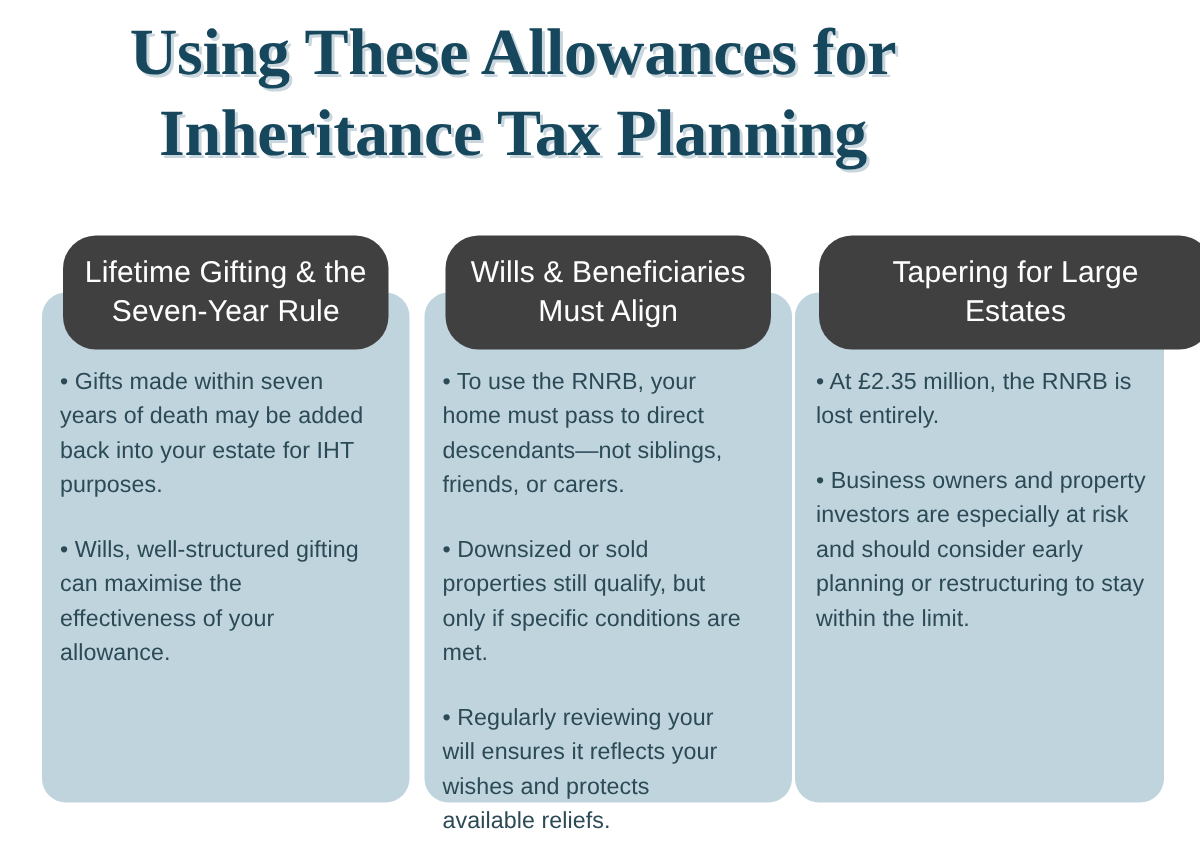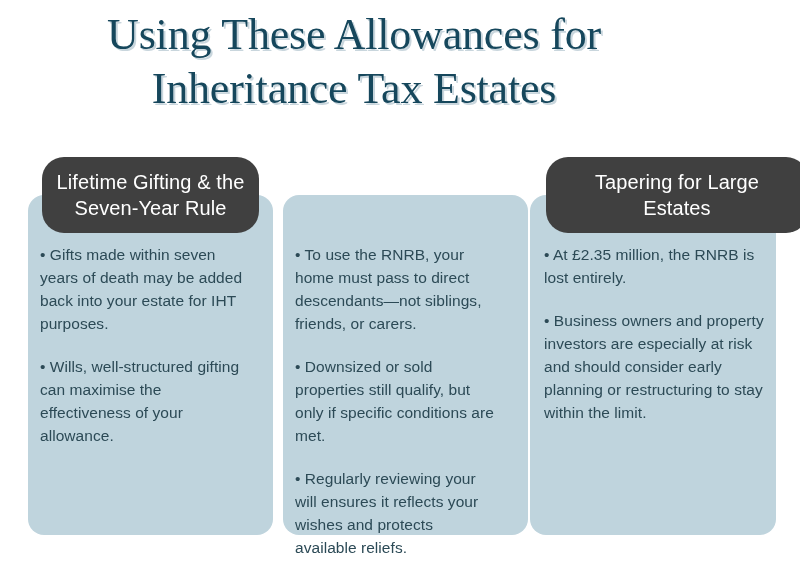--- a/index.html
+++ b/index.html
@@ -18,12 +18,12 @@
   
   .title-block {
     position: absolute;
-    left: 12px;
+    left: 0;
     top: 8px;
     width: 684px;
     text-align: center;
     font-family: "Liberation Serif", serif;
-    font-weight: normal;
+    font-weight: bold;
     font-size: 44px;
     line-height: 54px;
     color: #16475c;

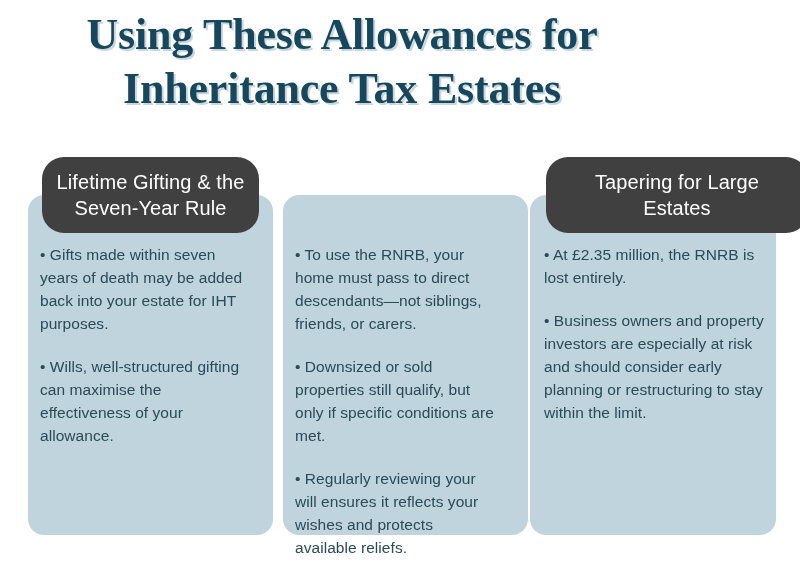--- a/index.html
+++ b/index.html
@@ -119,7 +119,7 @@
 
 <div class="title-block">
   <span class="title-line">Using These Allowances for</span>
-  <span class="title-line">Inheritance Tax Estates</span>
+  <span class="title-line">Inheritance Tax Planning</span>
 </div>
 
 <div class="cards">

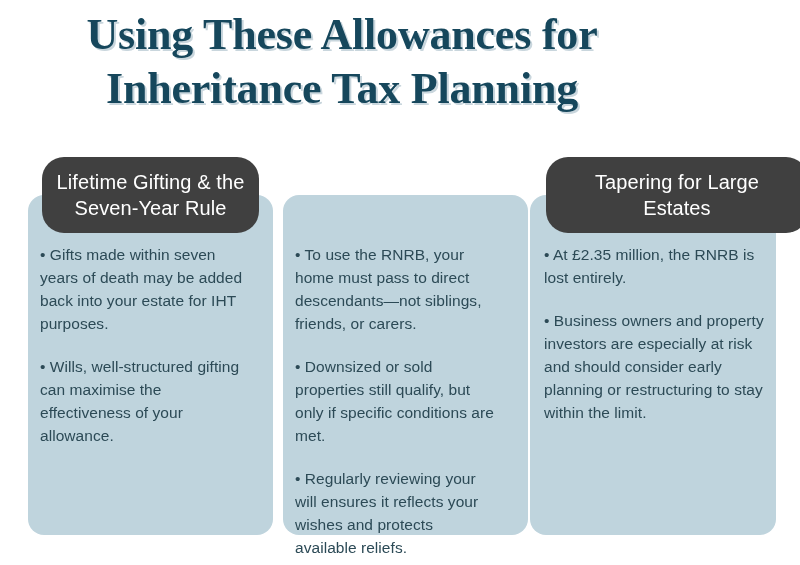--- a/index.html
+++ b/index.html
@@ -137,6 +137,9 @@
 
   <div class="card c2">
     <div class="card-body"></div>
+    <div class="card-header">
+      <span class="card-header-text">Wills &amp; Beneficiaries Must Align</span>
+    </div>
     <div class="card-points">
       <p class="point">• To use the RNRB, your home must pass to direct descendants—not siblings, friends, or carers.</p>
       <p class="point">• Downsized or sold properties still qualify, but only if specific conditions are met.</p>

